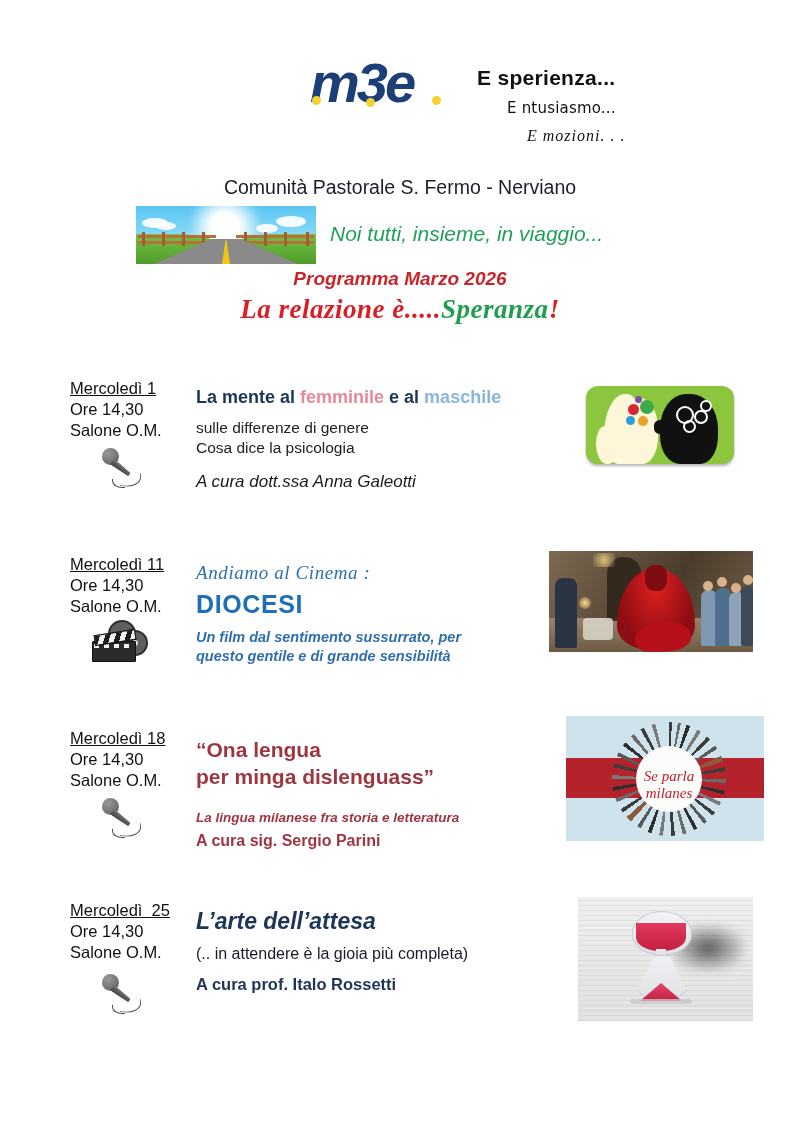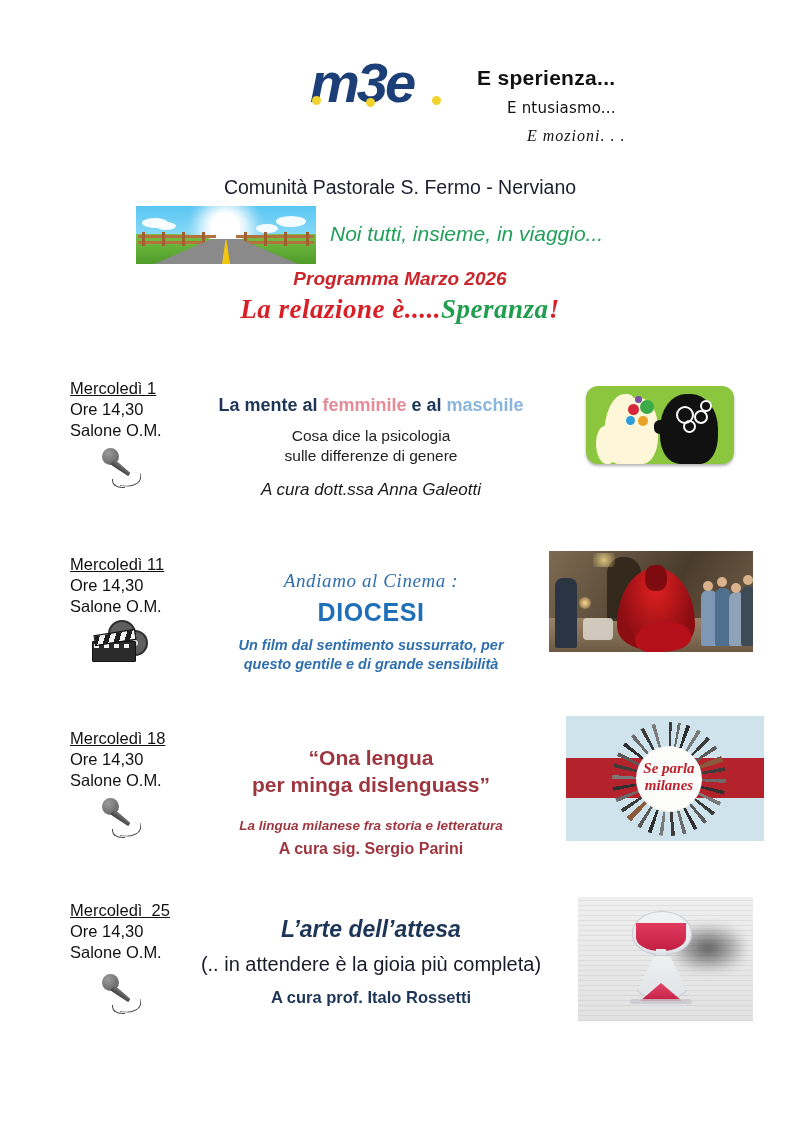--- a/index.html
+++ b/index.html
@@ -163,7 +163,7 @@
   .ev-mic { position: absolute; left: 100px; top: 68px; width: 44px; height: 42px; }
   .ev-film { position: absolute; left: 92px; top: 66px; width: 58px; height: 44px; }
 
-  .ev-body { position: absolute; left: 196px; top: 16px; width: 350px; text-align: center; }
+  .ev-body { position: absolute; left: 196px; top: 8px; width: 350px; }
 
   
   .mic-head { position:absolute; left: 2px; top: 2px; width: 17px; height: 17px;

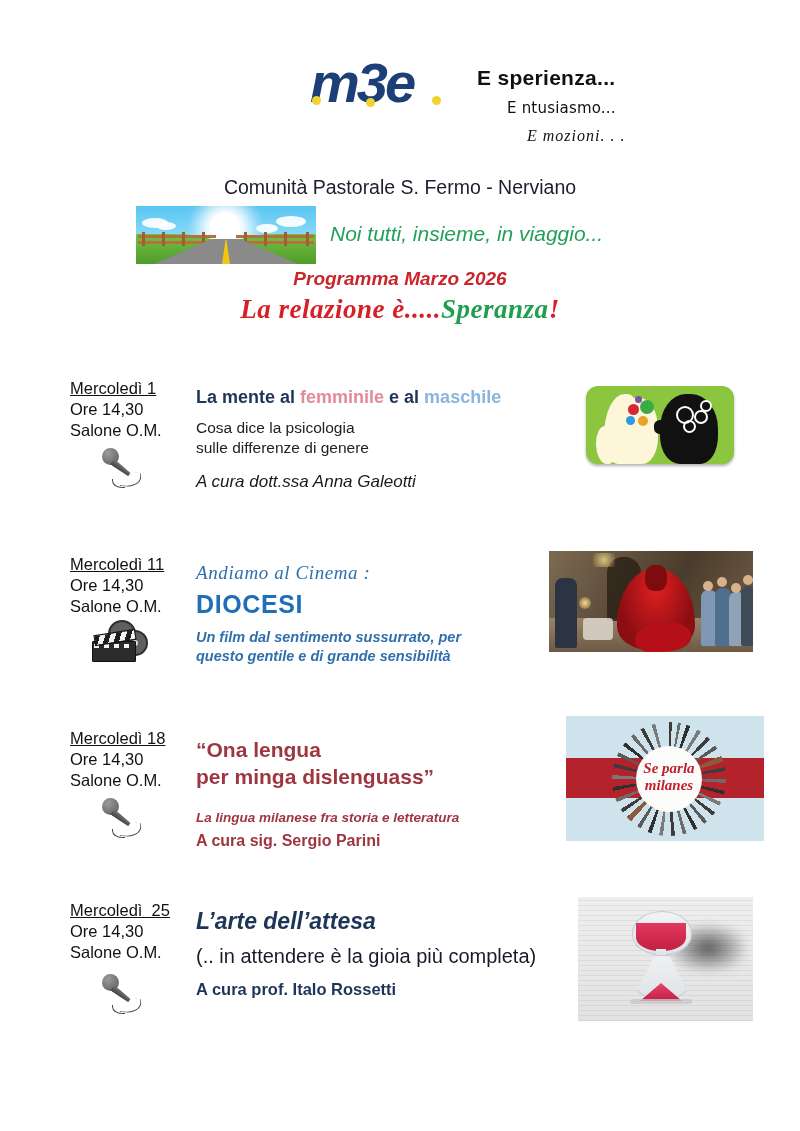--- a/index.html
+++ b/index.html
@@ -409,8 +409,8 @@
         <span class="e1-nav">La mente al </span><span class="e1-pink">femminile</span><span class="e1-nav"> e al </span><span class="e1-blue">maschile</span>
       </div>
       <div class="e1-sub">
+        <div>sulle differenze di genere</div>
         <div>Cosa dice la psicologia</div>
-        <div>sulle differenze di genere</div>
       </div>
       <div class="e1-cura">A cura dott.ssa Anna Galeotti</div>
     </div>

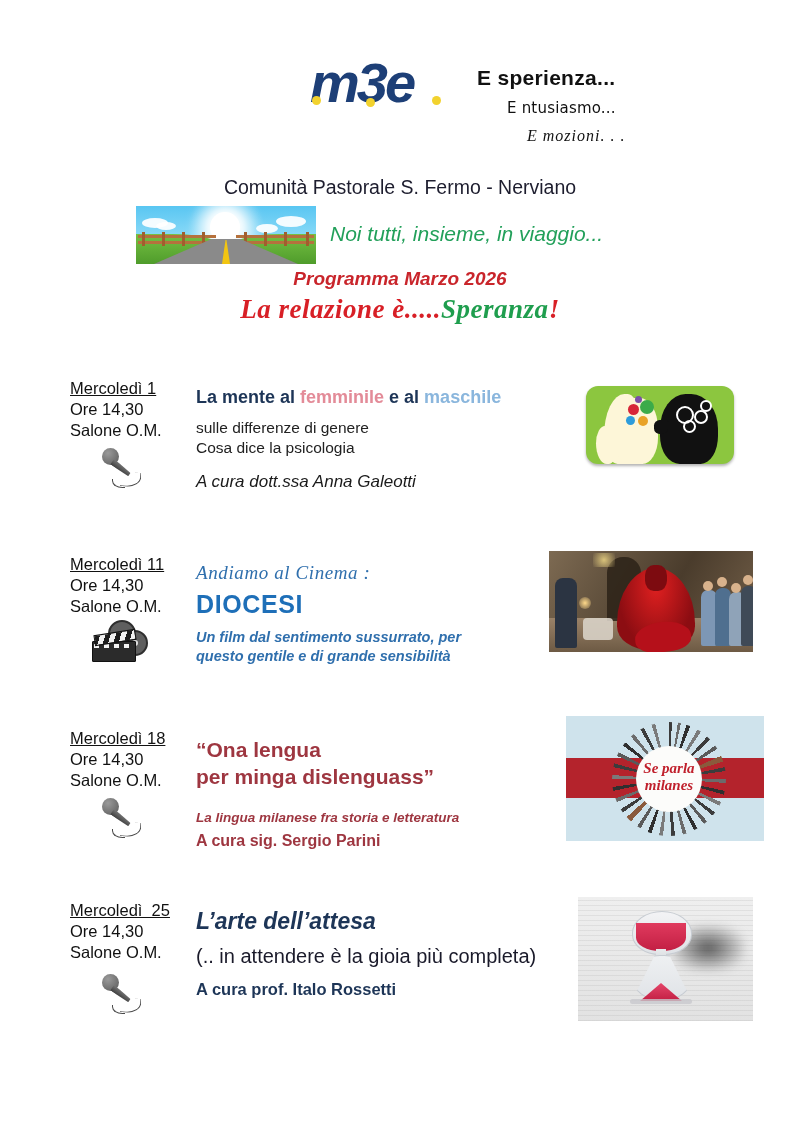--- a/index.html
+++ b/index.html
@@ -303,8 +303,8 @@
                                         #3c3c3c 330deg 334deg, transparent 334deg 342deg, #7a7a7a 342deg 346deg, transparent 346deg 360deg); }
   .i3-circle-in { position:absolute; left: 70px; top: 30px; width: 66px; height: 66px;
              border-radius: 50%; background:#fcfcfa; }
-  .i3-text { position:absolute; left: 70px; top: 44px; width: 66px; text-align:center;
-             font-family: "Liberation Serif", serif; font-style: italic; font-weight:700;
+  .i3-text { position:absolute; left: 70px; top: 52px; width: 66px; text-align:center;
+             font-family: "Liberation Serif", serif; font-style: italic; font-weight:400;
              color:#c0202c; font-size: 15px; line-height: 17px; }
 
   

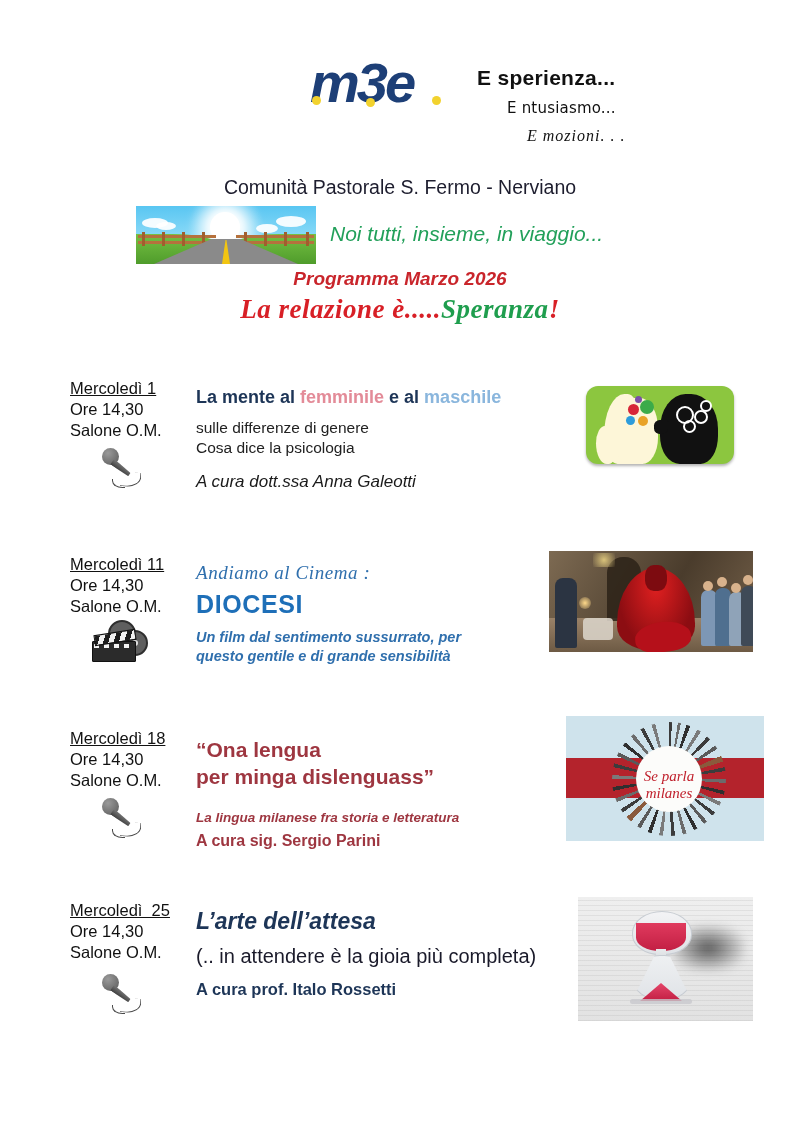--- a/index.html
+++ b/index.html
@@ -217,7 +217,7 @@
 
   
   .e4-title { font-size: 23px; font-weight: 700; font-style: italic; color: #1d3557; }
-  .e4-sub { font-size: 20px; color: #1a1a2a; margin-top: 10px; }
+  .e4-sub { font-size: 16px; color: #1a1a2a; margin-top: 10px; }
   .e4-cura { font-size: 16.5px; font-weight: 700; color: #1d3557; margin-top: 12px; }
 
   

